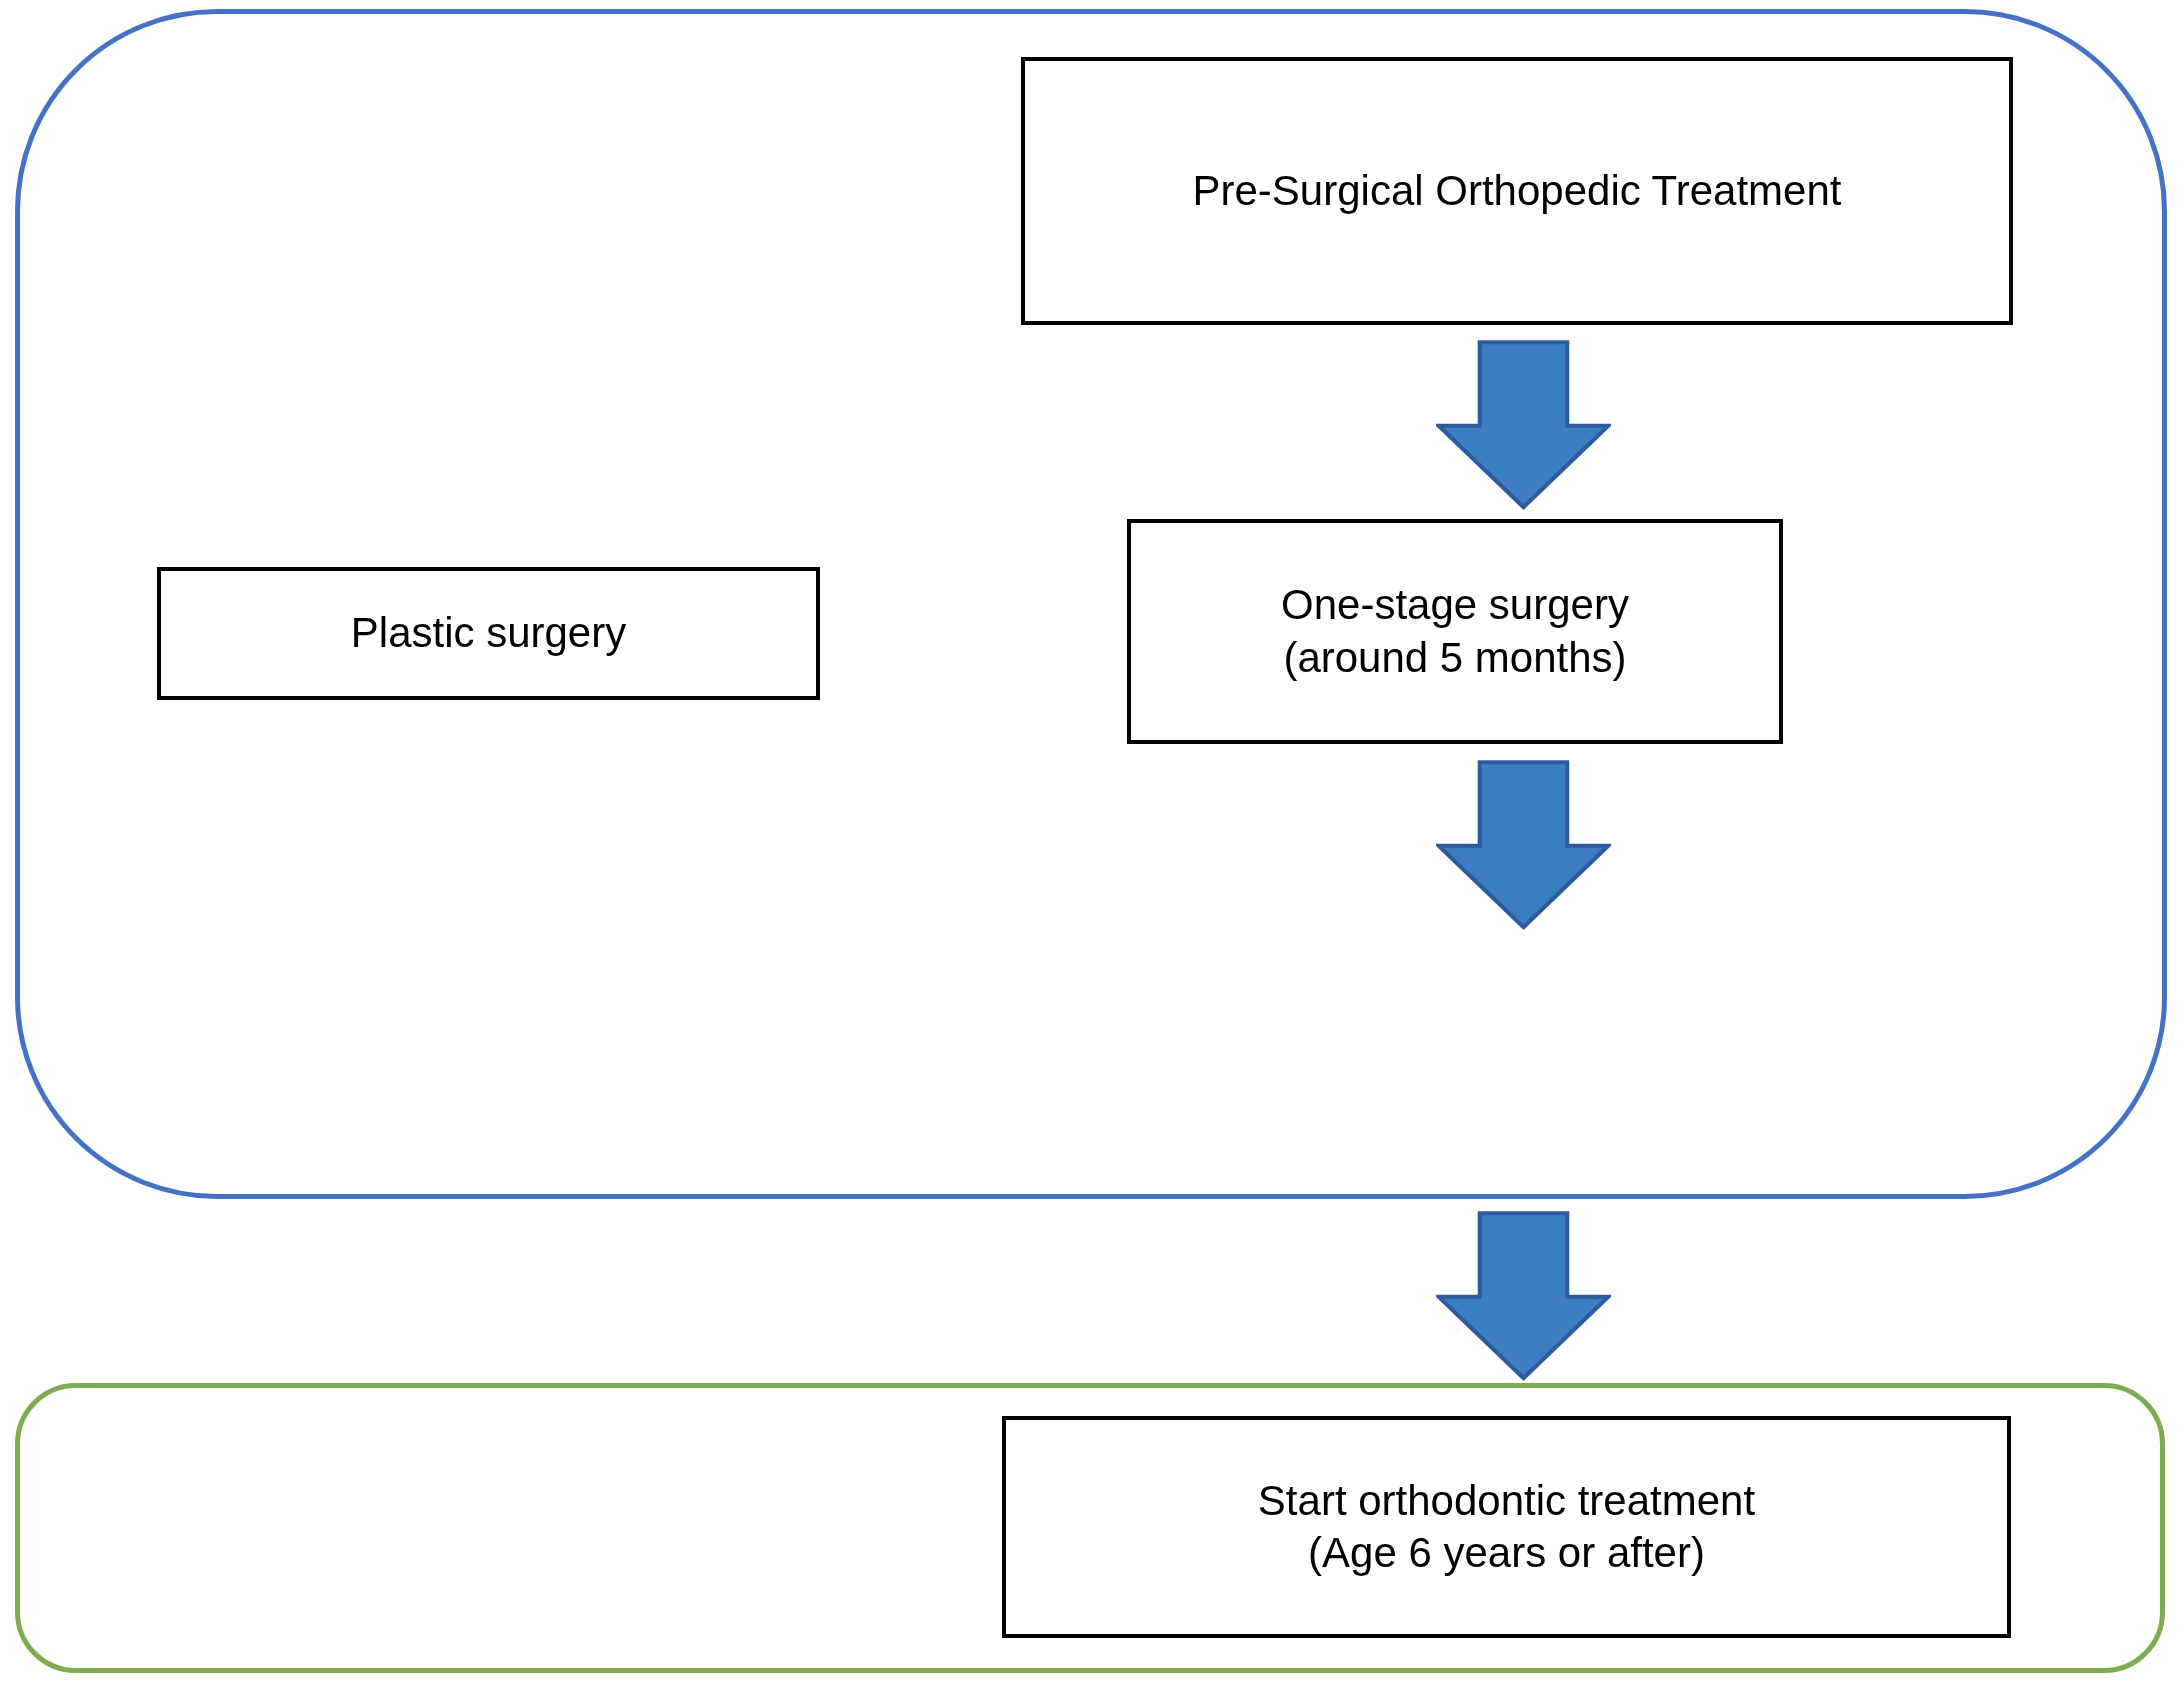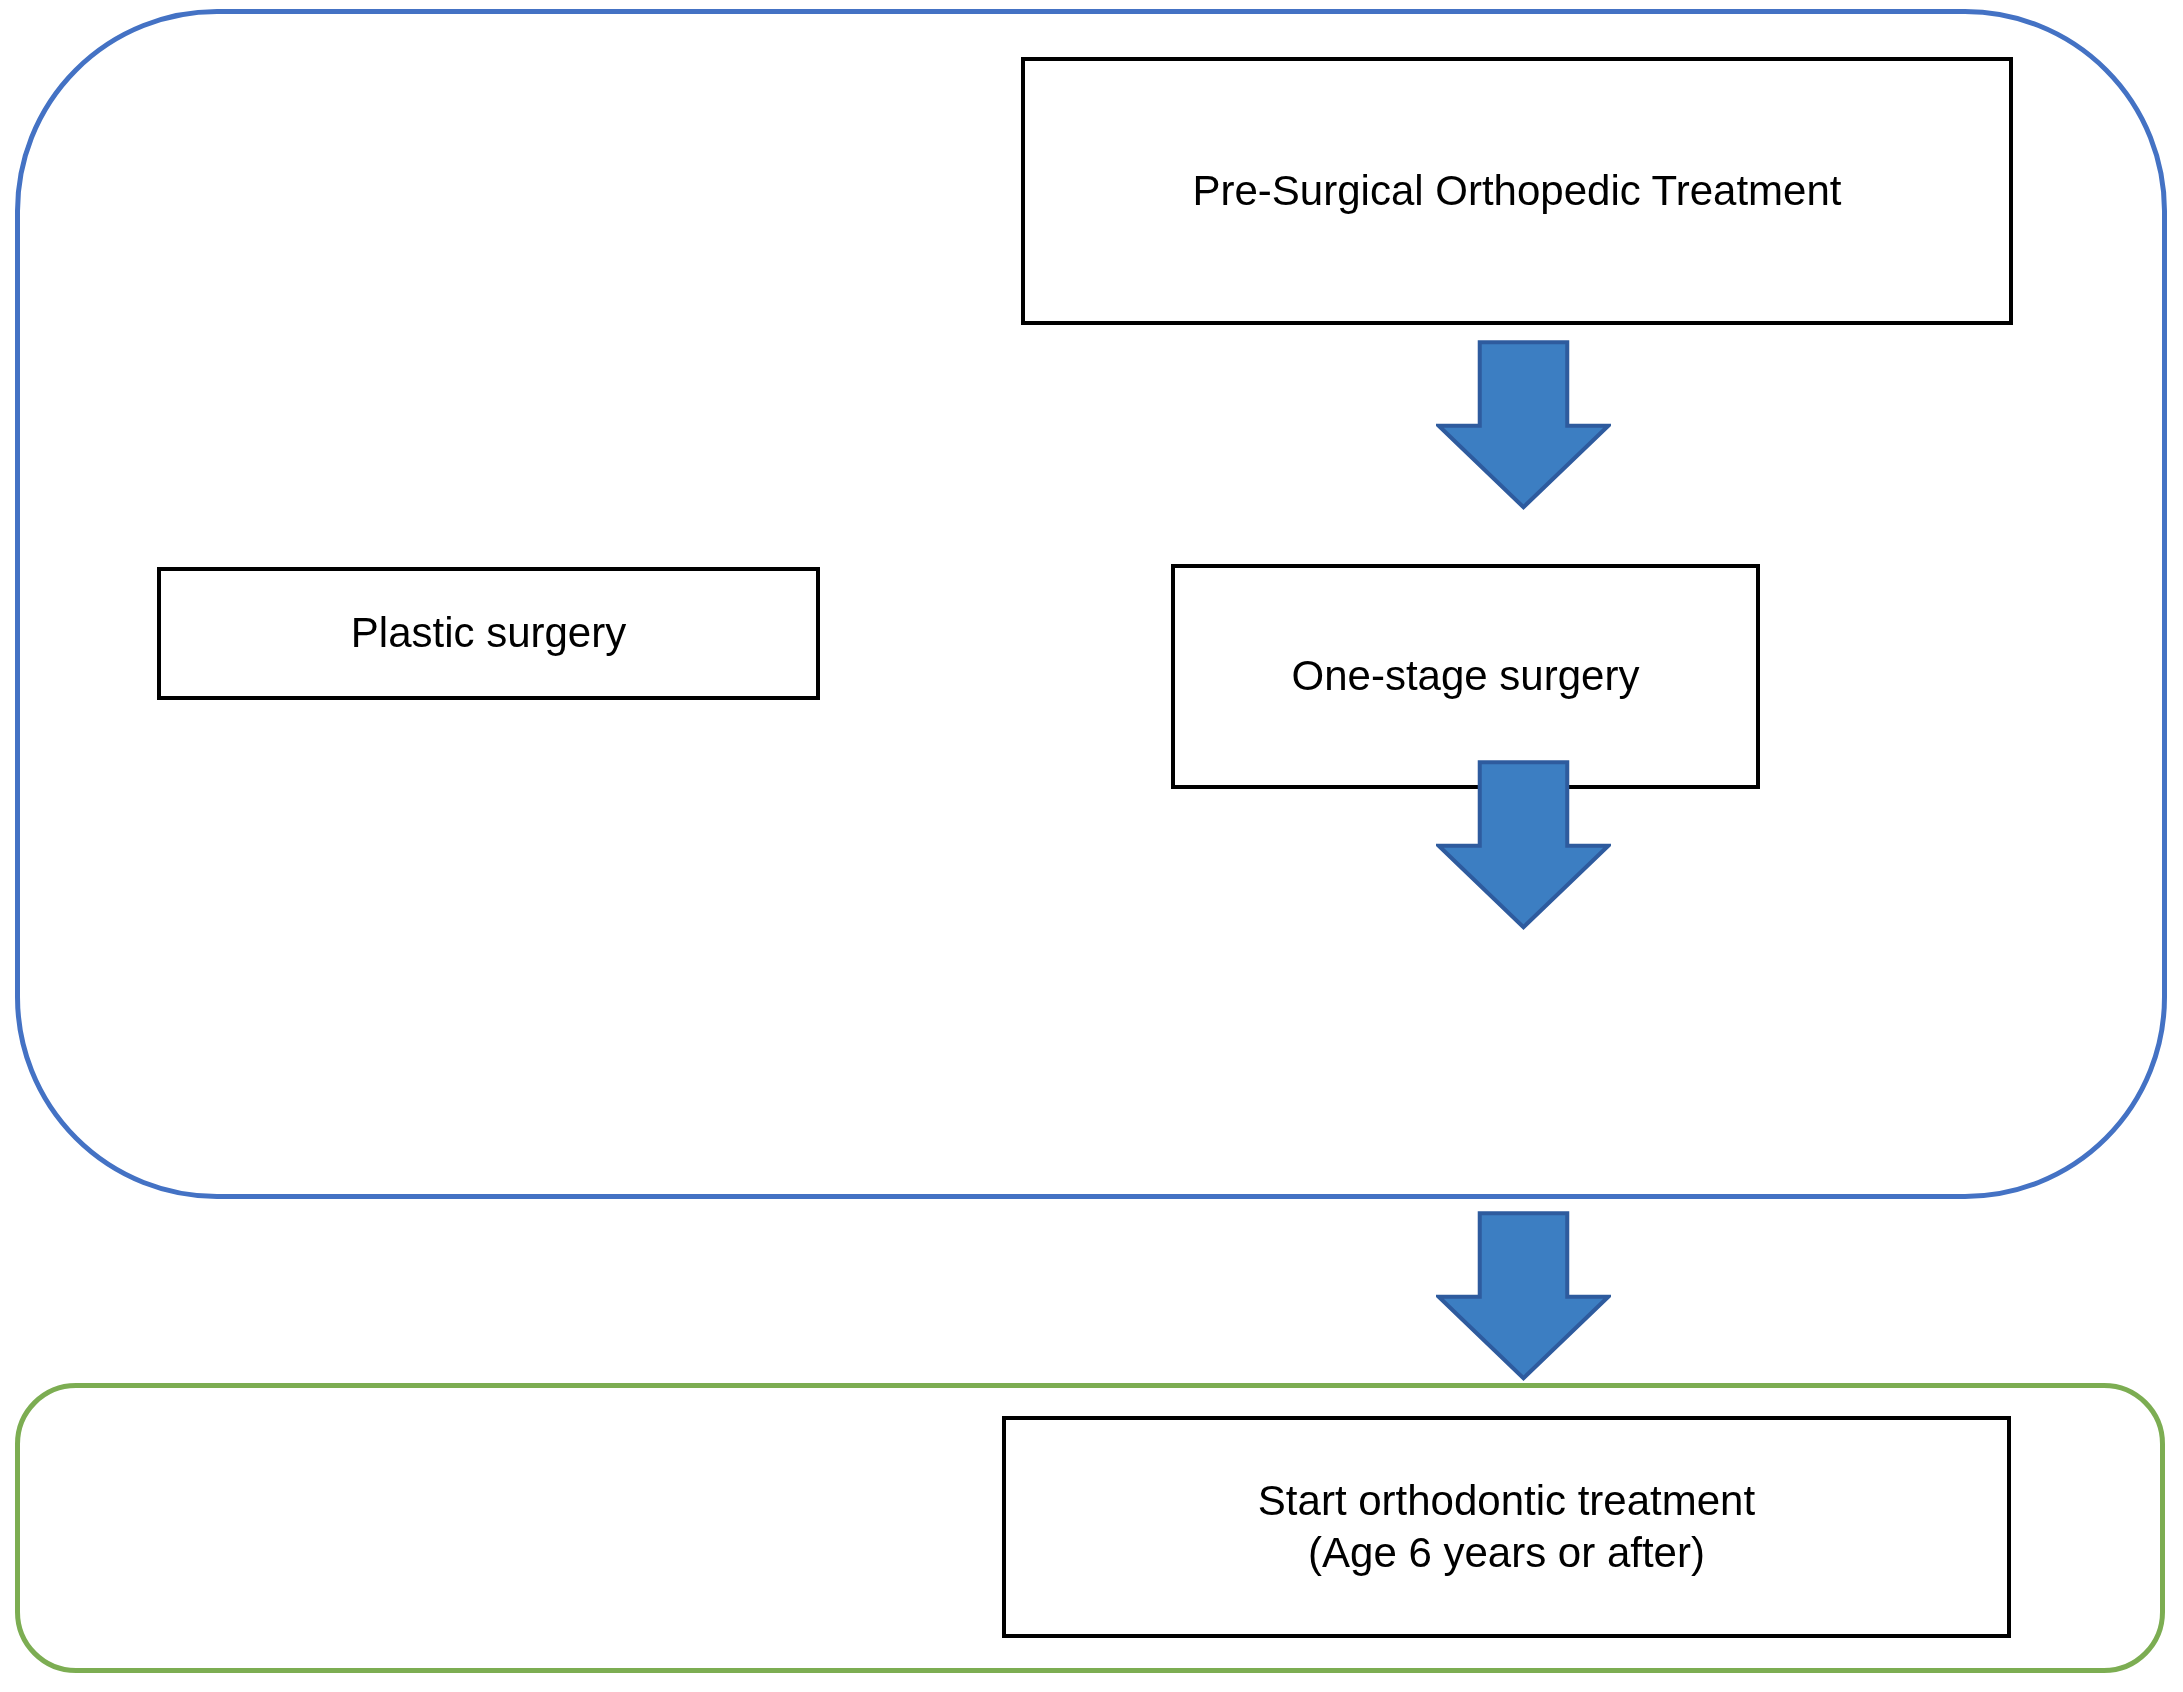--- a/index.html
+++ b/index.html
@@ -53,7 +53,7 @@
     white-space: nowrap;
   }
   .node.presurgical { left: 1021px; top: 57px;  width: 992px; height: 268px; }
-  .node.one-stage   { left: 1171px; top: 519px; width: 589px; height: 225px; margin-top: 45px; }
+  .node.one-stage   { left: 1127px; top: 519px; width: 656px; height: 225px; }
   .node.plastic     { left: 157px;  top: 567px; width: 663px; height: 133px; }
   .node.routine     { left: 1211px; top: 943px; width: 667px; height: 230px; }
   .node.orthodontics{ left: 152px;  top: 1459px; width: 770px; height: 132px; }

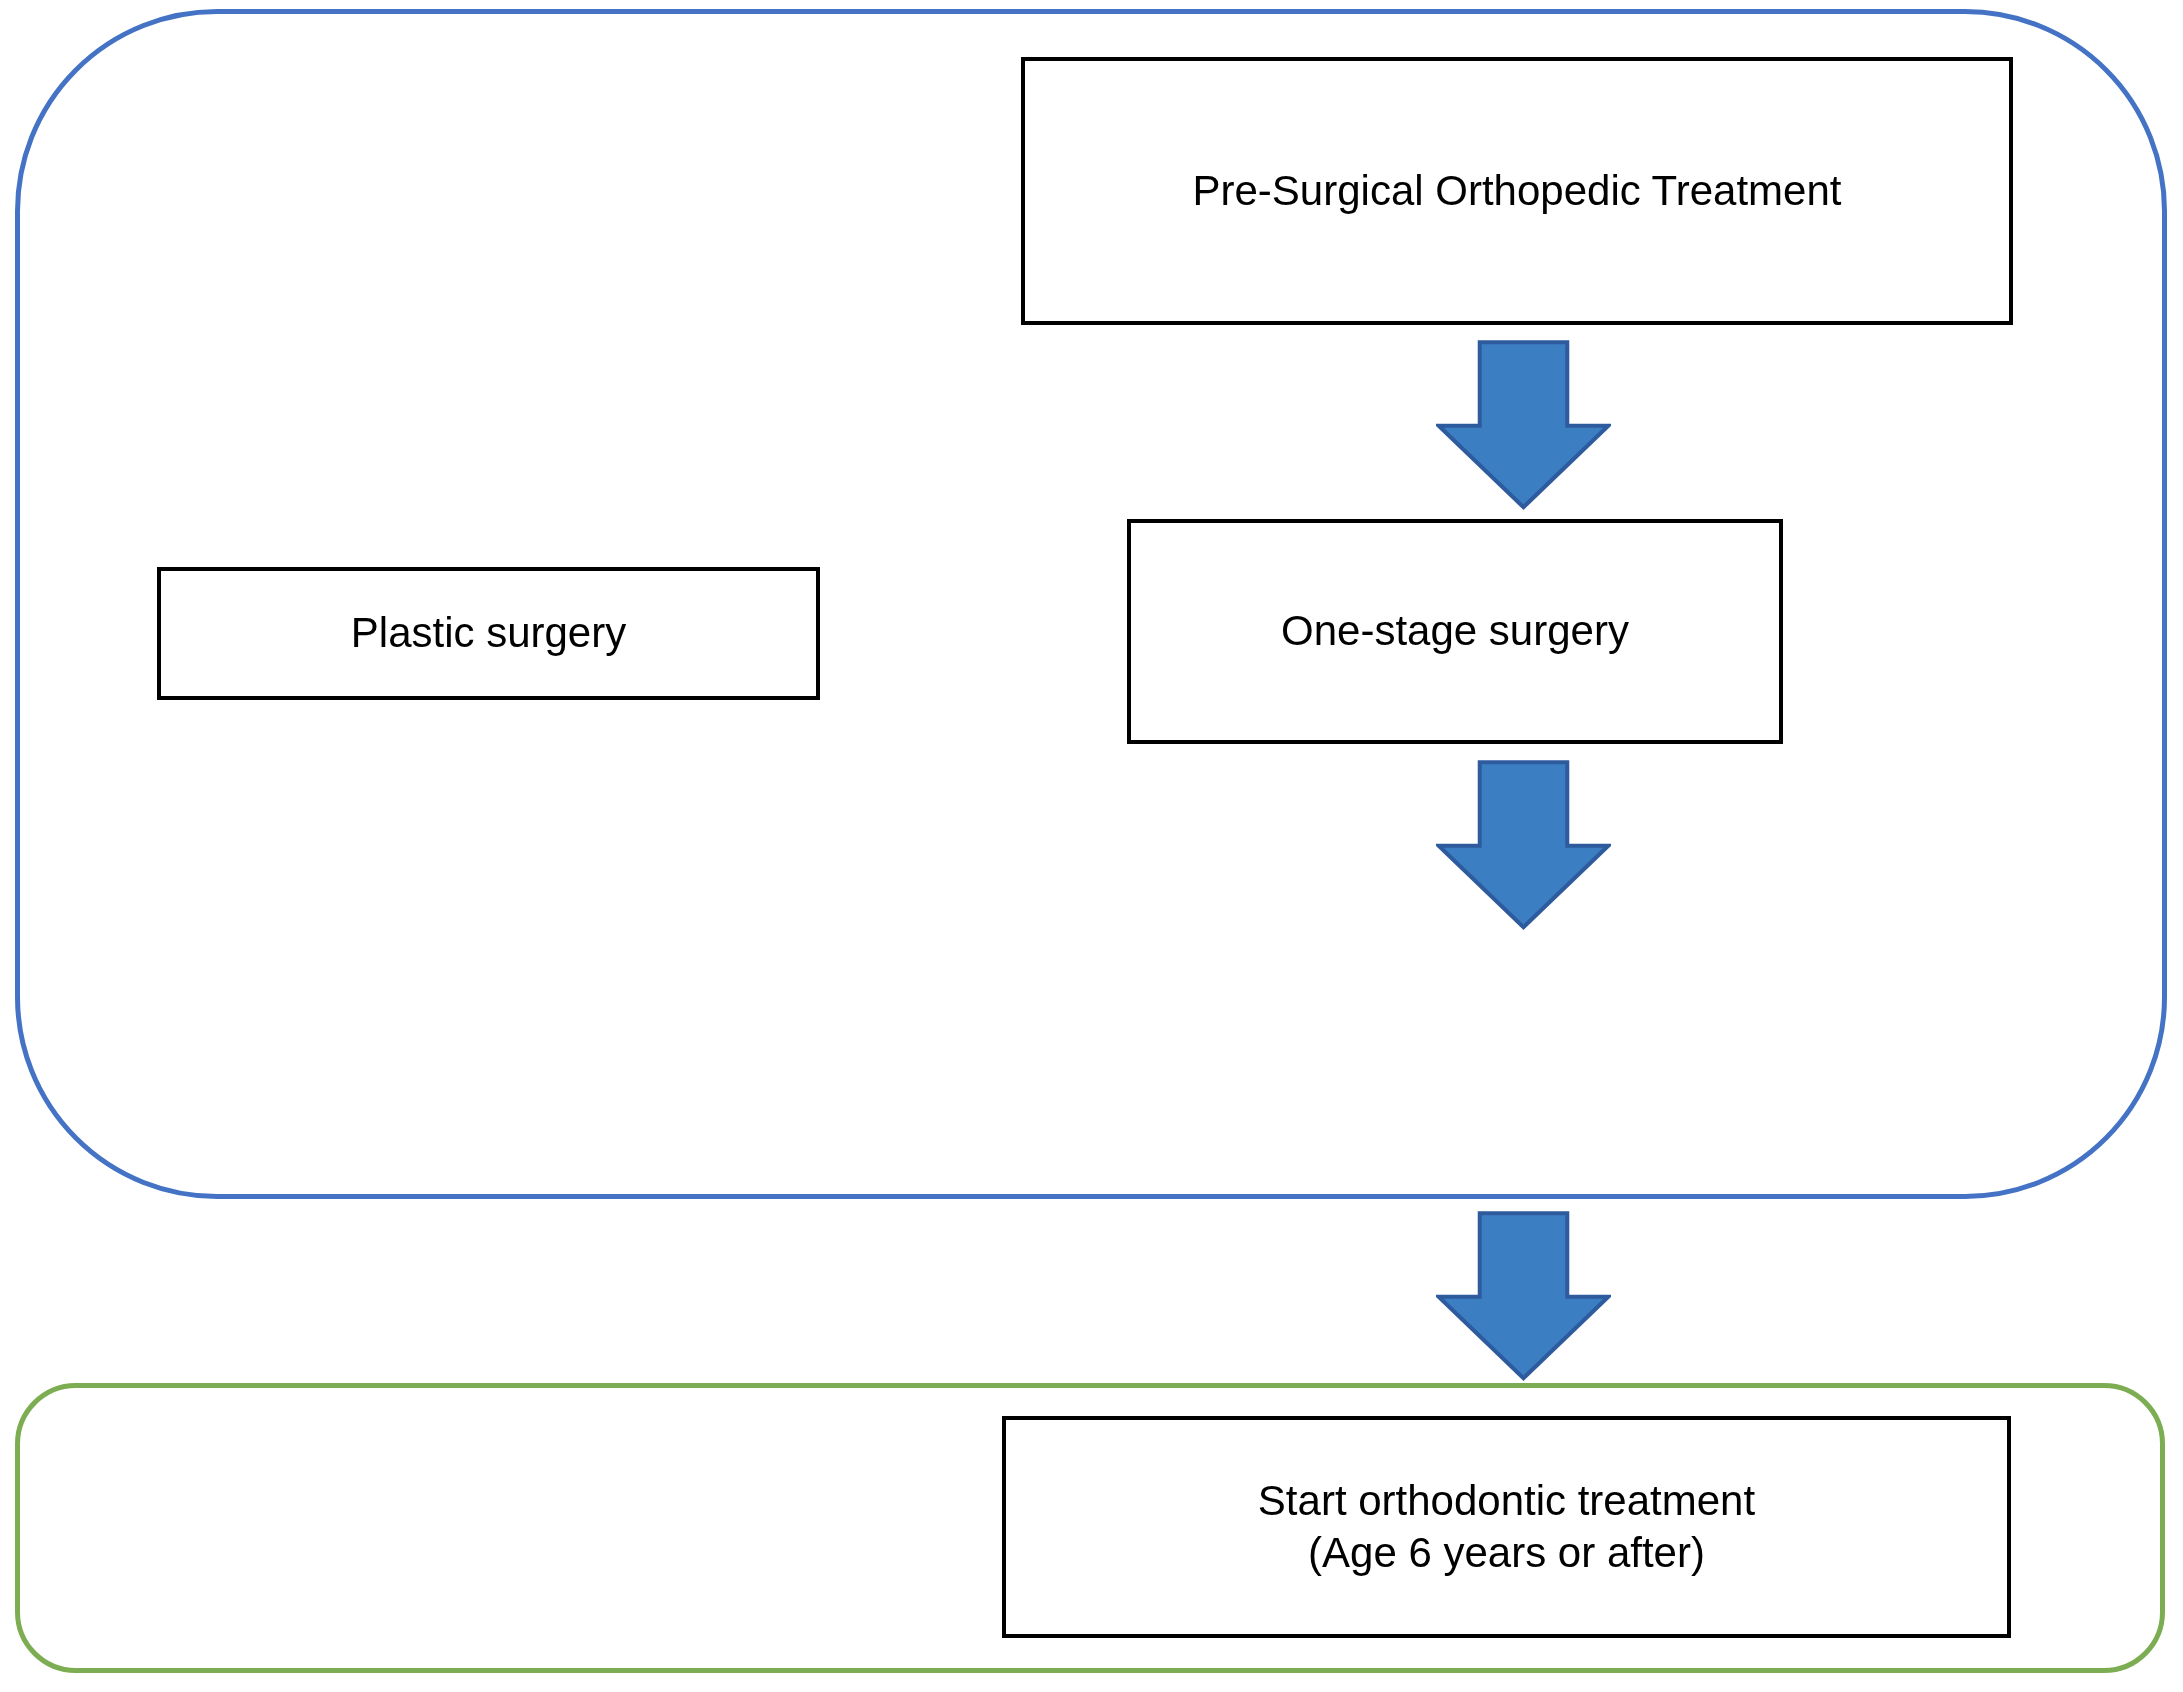--- a/index.html
+++ b/index.html
@@ -97,6 +97,7 @@
 
   <div class="node one-stage">
     <span>One-stage surgery</span>
+    <span>(around 5 months)</span>
   </div>
 
   <svg class="arrow a2" viewBox="0 0 260 252" xmlns="http://www.w3.org/2000/svg">

